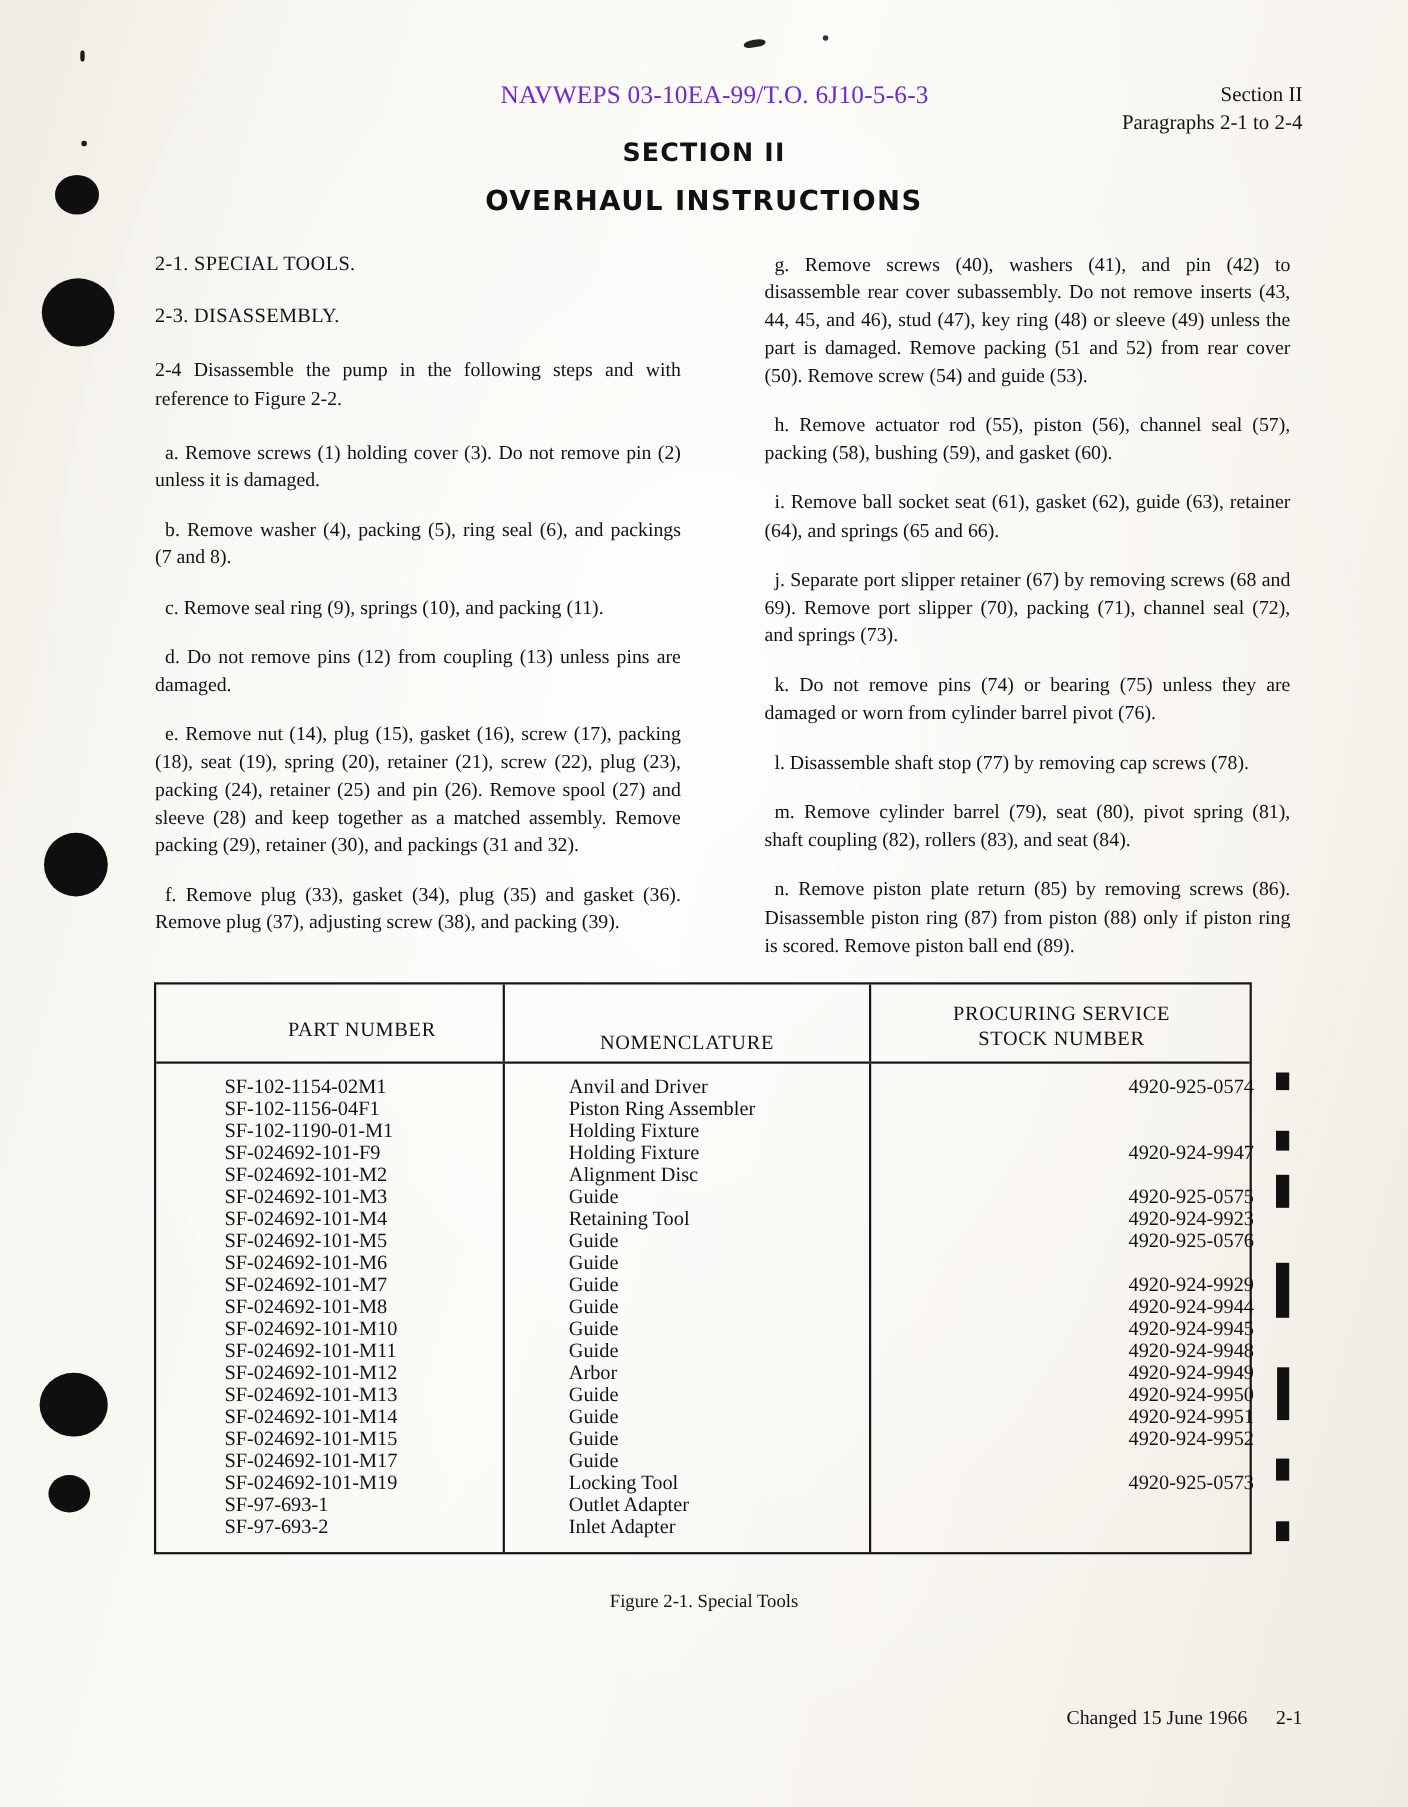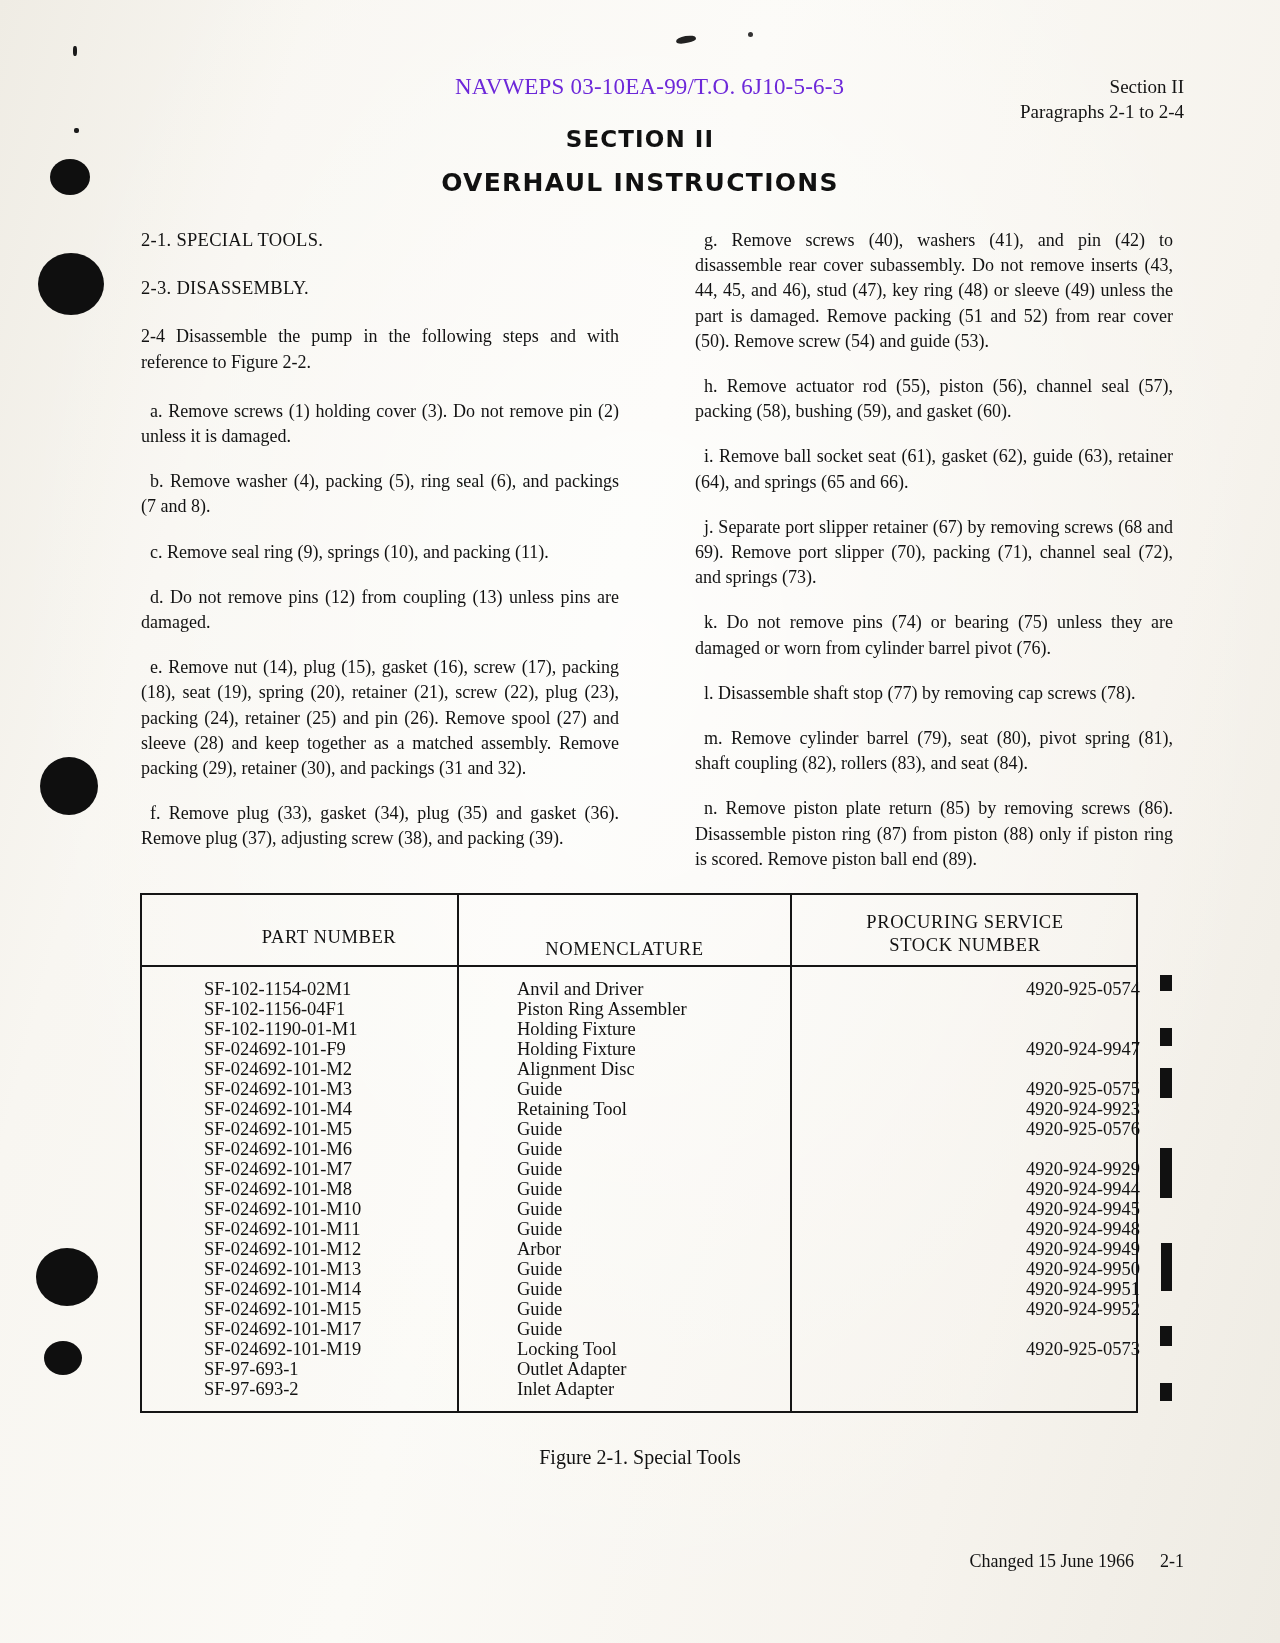--- a/index.html
+++ b/index.html
@@ -204,7 +204,7 @@
     left: 0;
     right: 0;
     text-align: center;
-    font-size: 20px;
+    font-size: 17px;
     color: #121212;
     z-index: 4;
   }

